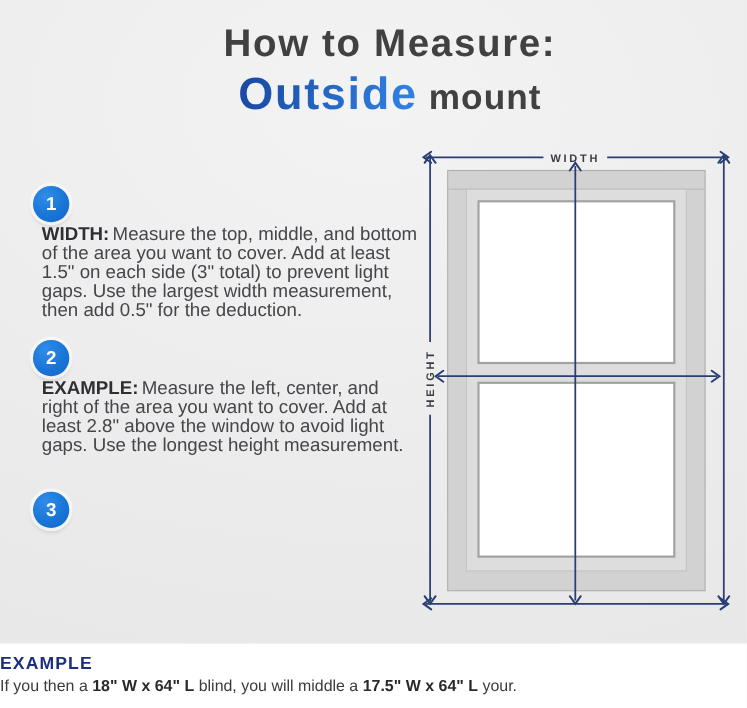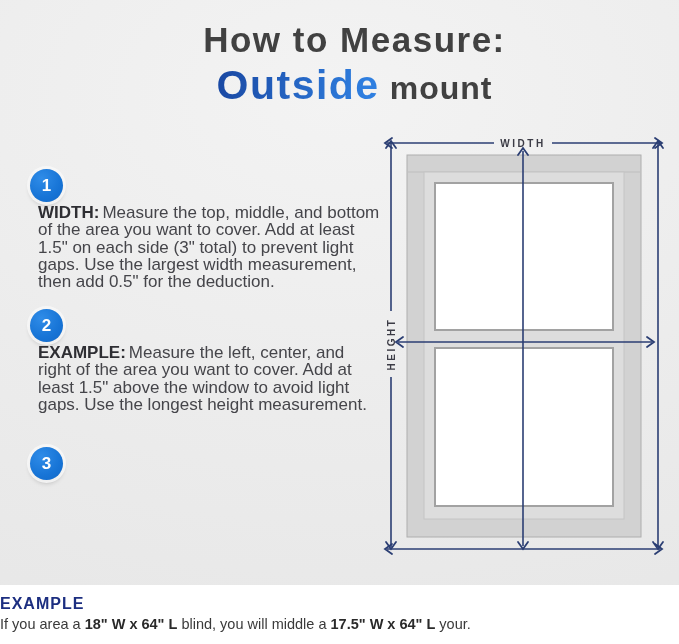--- a/index.html
+++ b/index.html
@@ -145,7 +145,7 @@
 
   <div class="step-circle circle-2">2</div>
   <div class="step-text text-2">
-    <span class="step-label">EXAMPLE:</span><span>Measure the left, center, and right of the area you want to cover. Add at least 1.5" above the window to avoid light gaps. Use the longest height measurement.</span>
+    <span class="step-label">EXAMPLE:</span><span>Measure the left, center, and right of the area you want to cover. Add at least 2.8" above the window to avoid light gaps. Use the longest height measurement.</span>
   </div>
 
   <div class="step-circle circle-3">3</div>

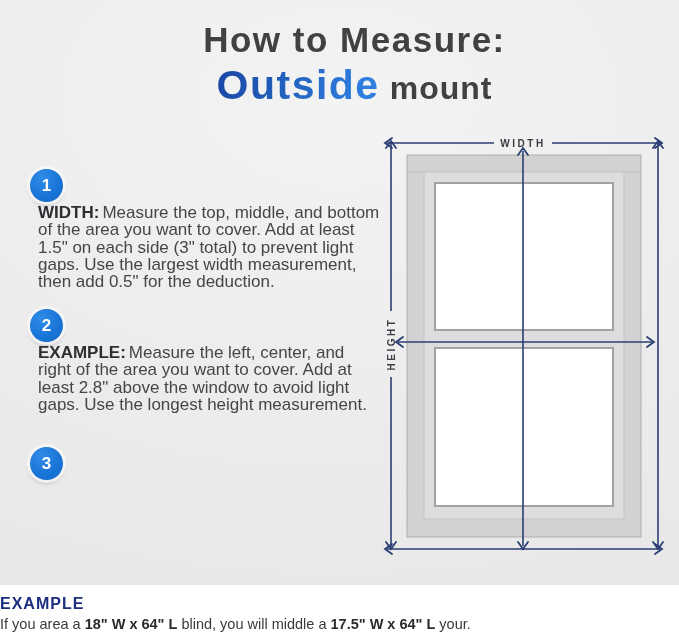--- a/index.html
+++ b/index.html
@@ -204,7 +204,7 @@
   <div class="footer">
     <div class="example-heading">EXAMPLE</div>
     <div class="example-line">
-      <span>If you area a </span><span class="example-bold">18" W x 64" L</span><span> blind, you will middle a </span><span class="example-bold">17.5" W x 64" L</span><span> your.</span>
+      <span>If you then a </span><span class="example-bold">18" W x 64" L</span><span> blind, you will middle a </span><span class="example-bold">17.5" W x 64" L</span><span> your.</span>
     </div>
   </div>
 

